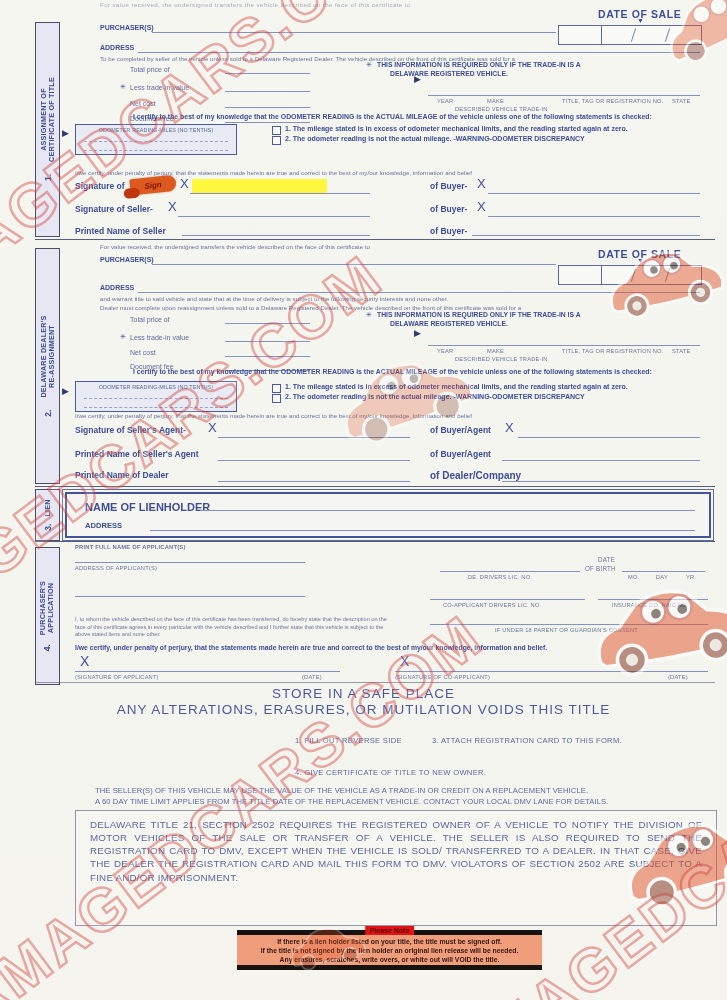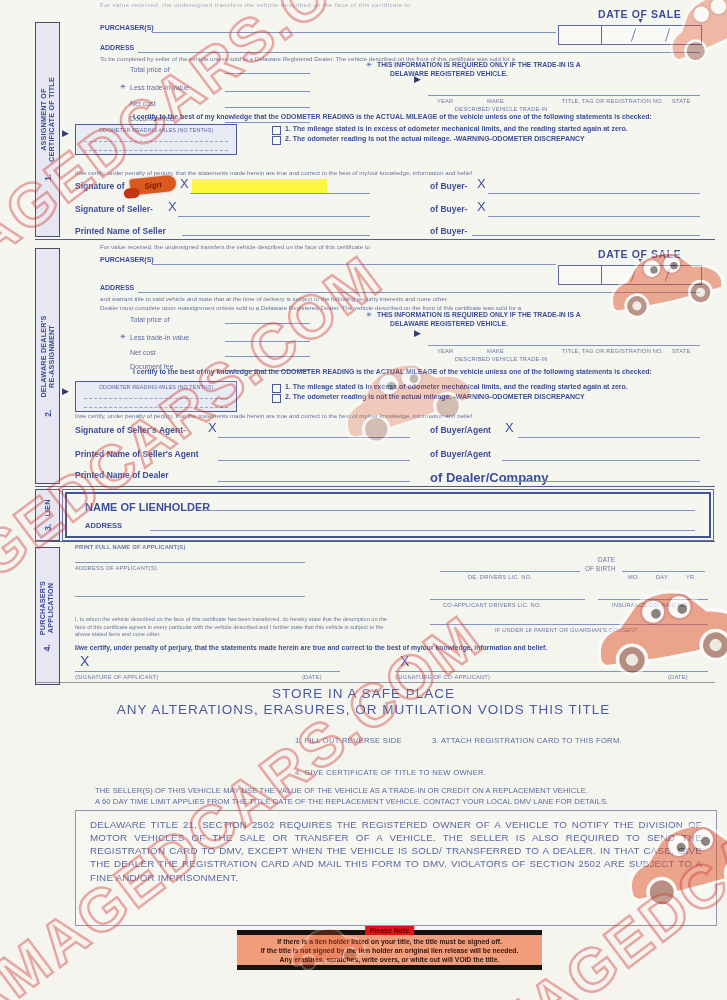--- a/index.html
+++ b/index.html
@@ -296,7 +296,7 @@
 
   <div class="abs b" style="left:75px;top:470px;font-size:8.5px">Printed Name of Dealer</div>
   <div class="line" style="left:218px;top:481px;width:192px"></div>
-  <div class="abs b" style="left:430px;top:470px;font-size:13px">of Dealer/Company</div>
+  <div class="abs b" style="left:430px;top:470px;font-size:10px">of Dealer/Company</div>
   <div class="line" style="left:502px;top:481px;width:198px"></div>
 
   <div class="lienbox" style="left:62px;top:489px;width:650px;height:50px">

